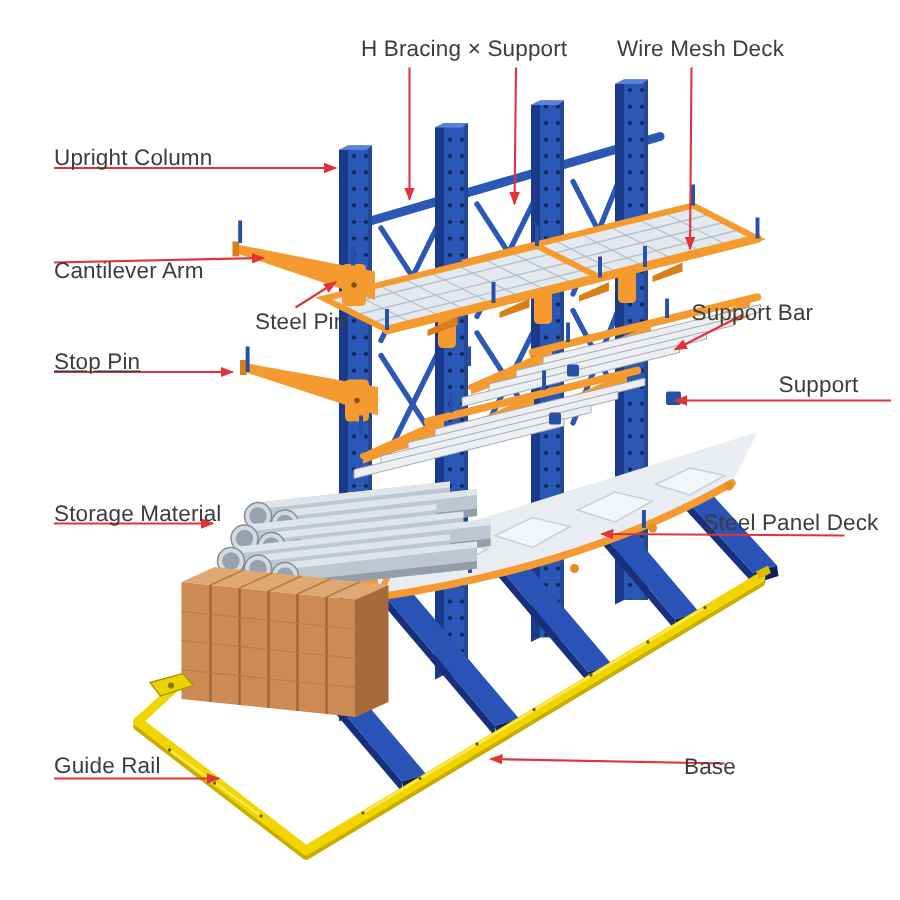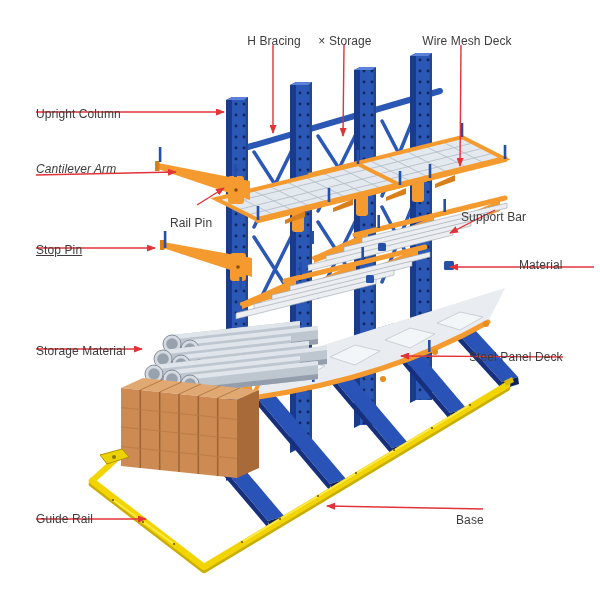--- a/index.html
+++ b/index.html
@@ -6,8 +6,8 @@
   #stage{position:relative;width:600px;height:600px;background:var(--page-bg,#fff);overflow:hidden;
          font-family:"Liberation Sans",sans-serif;}
   #stage svg{position:absolute;left:0;top:0;}
-  .lbl{position:absolute;font-size:12px;line-height:1.15;color:var(--label-text,#3c3c3c);
-       white-space:nowrap;letter-spacing:.1px;margin-top:11px;}
+  .lbl{position:absolute;font-size:15px;line-height:1.15;color:var(--label-text,#3c3c3c);
+       white-space:nowrap;letter-spacing:.1px;}
   .lbl.ctr{transform:translateX(-50%);}
   
   .f-blue{fill:var(--column-blue,#2b57b5);} .f-bluedark{fill:var(--column-blue-dark,#1a3a8c);}

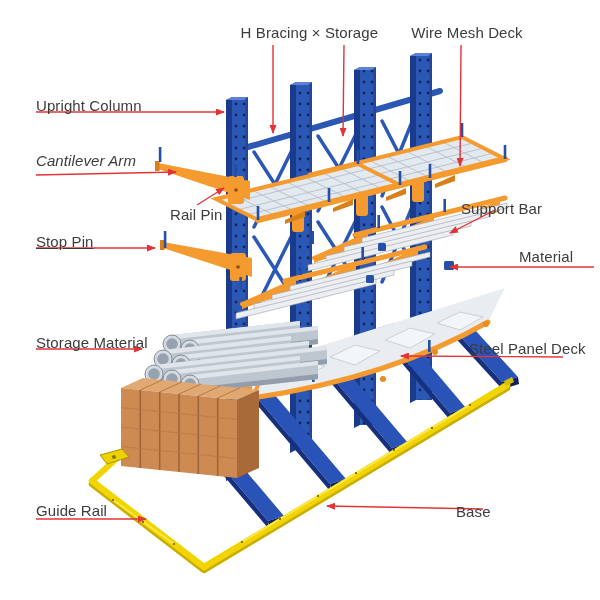--- a/index.html
+++ b/index.html
@@ -322,7 +322,7 @@
 </svg>
 
 <div class="lbl ctr" style="left:274px;top:24px;">H Bracing</div>
-<div class="lbl ctr" style="left:345px;top:24px;">× Storage</div>
+<div class="lbl ctr" style="left:345px;top:24px;">× Support</div>
 <div class="lbl ctr" style="left:467px;top:24px;">Wire Mesh Deck</div>
 <div class="lbl" style="left:36px;top:97px;">Upright Column</div>
 <div class="lbl" style="left:36px;top:152px;font-style:italic;">Cantilever Arm</div>

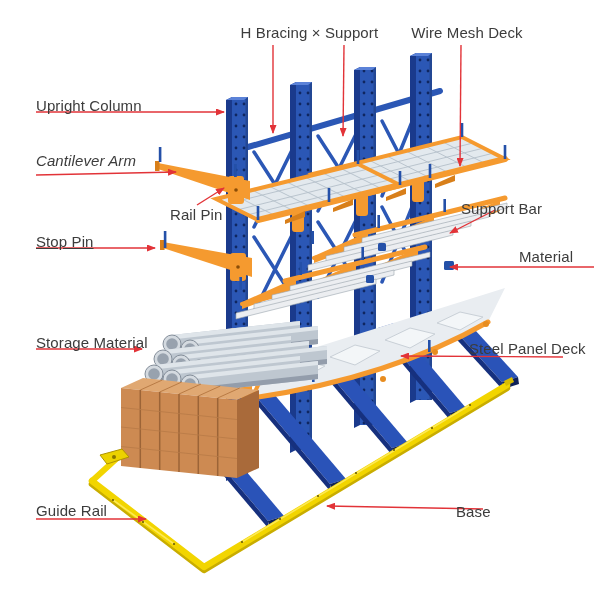--- a/index.html
+++ b/index.html
@@ -325,7 +325,7 @@
 <div class="lbl ctr" style="left:345px;top:24px;">× Support</div>
 <div class="lbl ctr" style="left:467px;top:24px;">Wire Mesh Deck</div>
 <div class="lbl" style="left:36px;top:97px;">Upright Column</div>
-<div class="lbl" style="left:36px;top:152px;font-style:italic;">Cantilever Arm</div>
+<div class="lbl" style="left:36px;top:172px;">Cantilever Arm</div>
 <div class="lbl" style="left:170px;top:206px;">Rail Pin</div>
 <div class="lbl" style="left:36px;top:233px;text-decoration:underline;">Stop Pin</div>
 <div class="lbl" style="left:461px;top:200px;">Support Bar</div>

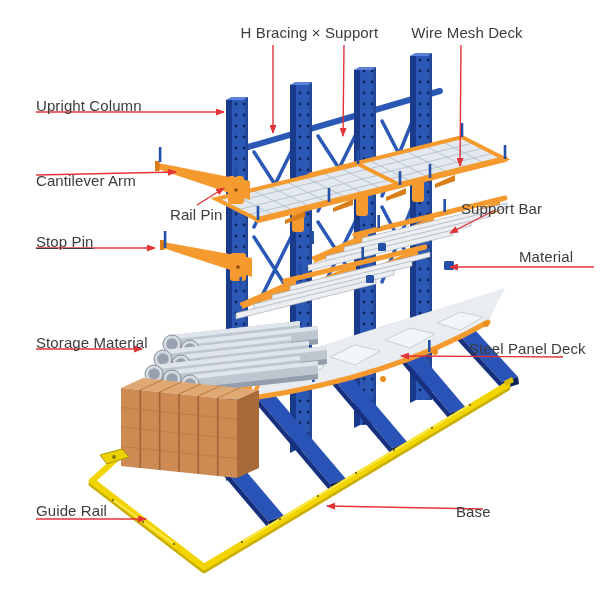--- a/index.html
+++ b/index.html
@@ -326,7 +326,7 @@
 <div class="lbl ctr" style="left:467px;top:24px;">Wire Mesh Deck</div>
 <div class="lbl" style="left:36px;top:97px;">Upright Column</div>
 <div class="lbl" style="left:36px;top:172px;">Cantilever Arm</div>
-<div class="lbl" style="left:170px;top:206px;">Rail Pin</div>
+<div class="lbl" style="left:170px;top:206px;">Steel Pin</div>
 <div class="lbl" style="left:36px;top:233px;text-decoration:underline;">Stop Pin</div>
 <div class="lbl" style="left:461px;top:200px;">Support Bar</div>
 <div class="lbl" style="left:519px;top:248px;">Material</div>

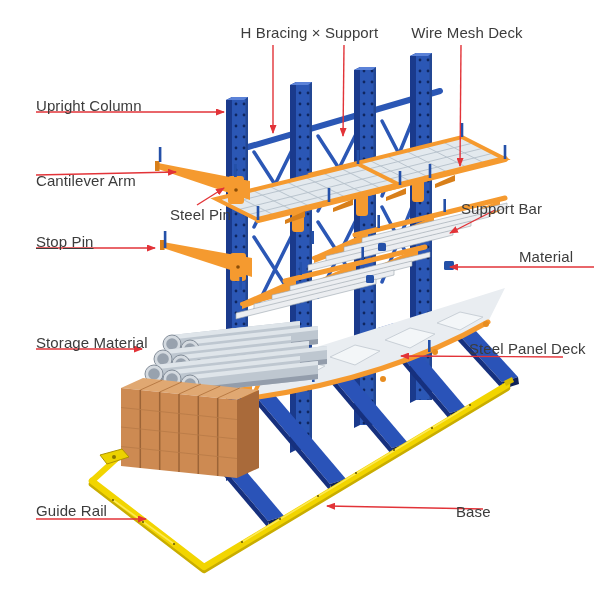--- a/index.html
+++ b/index.html
@@ -329,7 +329,7 @@
 <div class="lbl" style="left:170px;top:206px;">Steel Pin</div>
 <div class="lbl" style="left:36px;top:233px;text-decoration:underline;">Stop Pin</div>
 <div class="lbl" style="left:461px;top:200px;">Support Bar</div>
-<div class="lbl" style="left:519px;top:248px;">Material</div>
+<div class="lbl" style="left:519px;top:248px;">Support</div>
 <div class="lbl" style="left:36px;top:334px;">Storage Material</div>
 <div class="lbl" style="left:469px;top:340px;">Steel Panel Deck</div>
 <div class="lbl" style="left:36px;top:502px;">Guide Rail</div>

